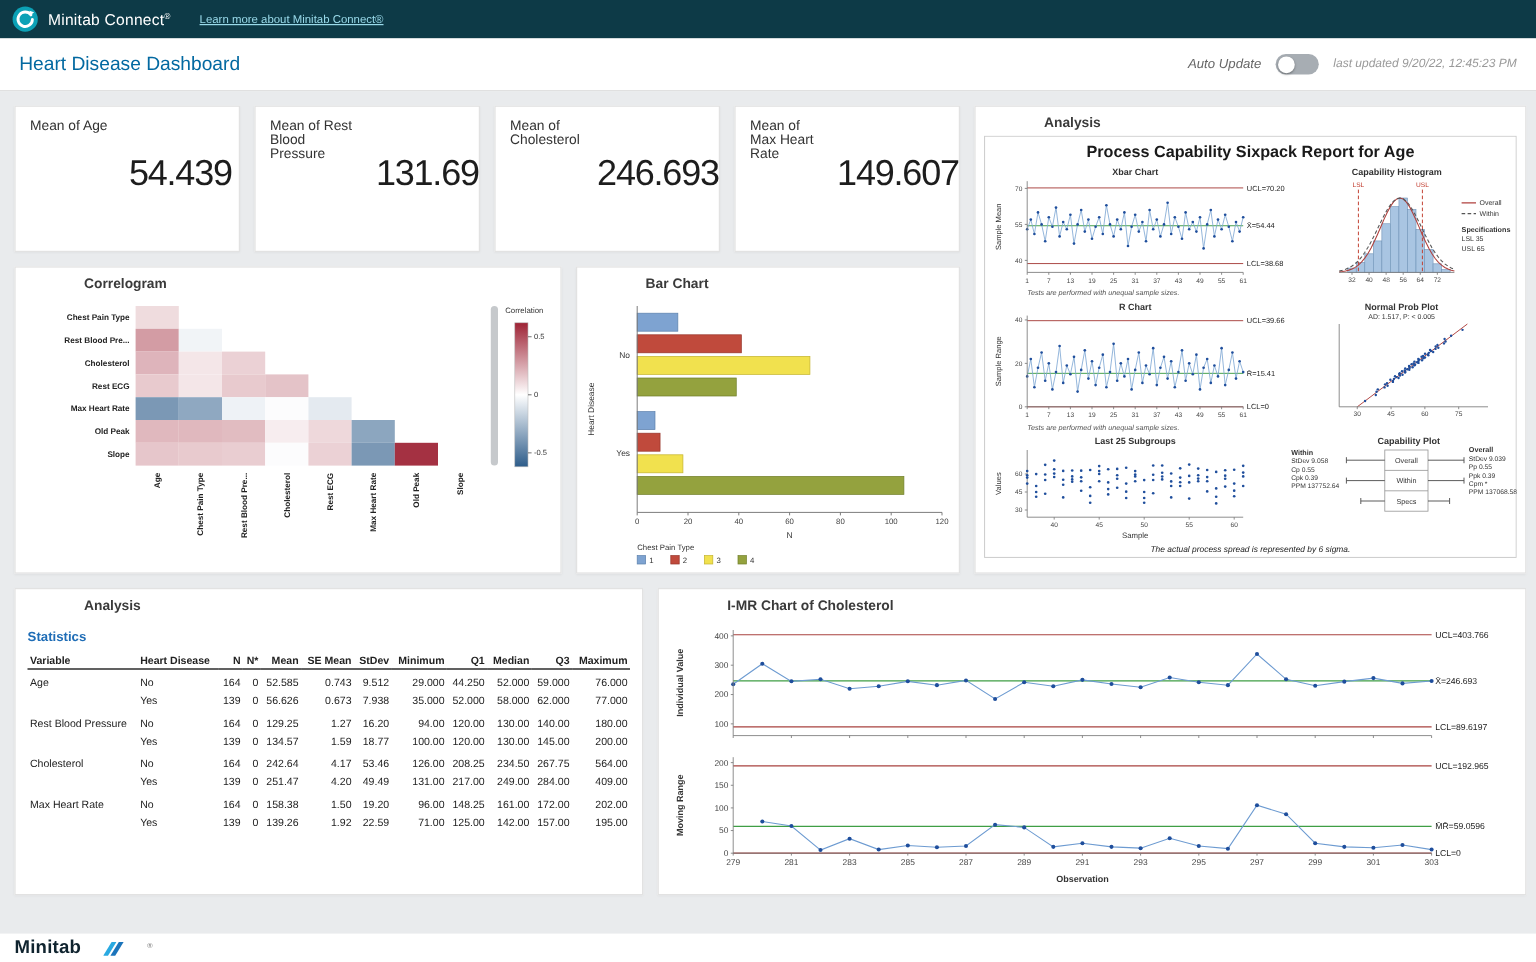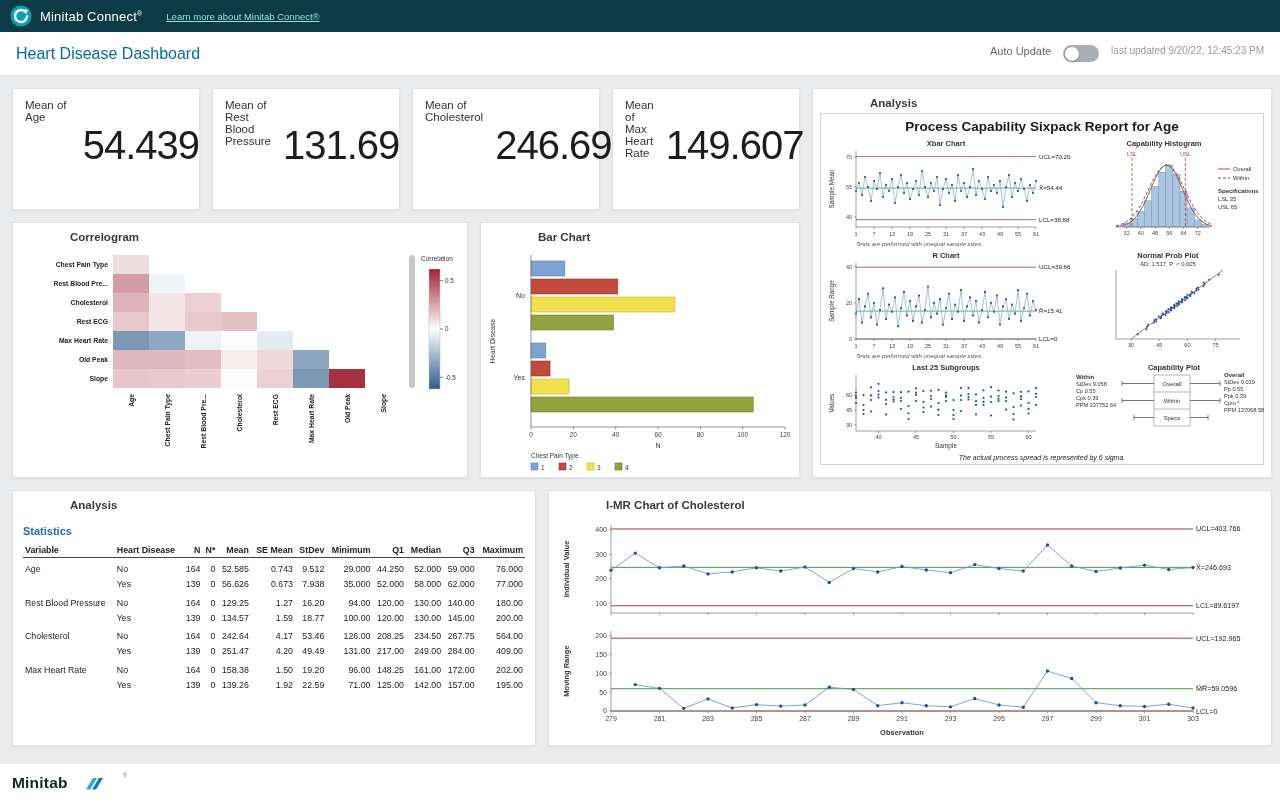--- a/index.html
+++ b/index.html
@@ -14,7 +14,7 @@
   
   .header{position:absolute;top:32px;left:0;width:1280px;height:44px;background:#fff;border-bottom:1px solid #e0e0e0;display:flex;align-items:center;padding:0 16px;}
   .page-title{font-size:16px;color:#0369a1;}
-  .header-right{margin-left:auto;display:flex;align-items:flex-start;gap:12px;}
+  .header-right{margin-left:auto;display:flex;align-items:center;gap:12px;font-style:italic;}
   .auto-update{font-size:11px;color:#666;}
   .toggle{width:36px;height:17px;border-radius:9px;background:#a7adb3;position:relative;cursor:pointer;}
   .toggle .knob{position:absolute;left:2px;top:1.5px;width:14px;height:14px;border-radius:50%;background:#fff;box-shadow:0 1px 2px rgba(0,0,0,.35);}

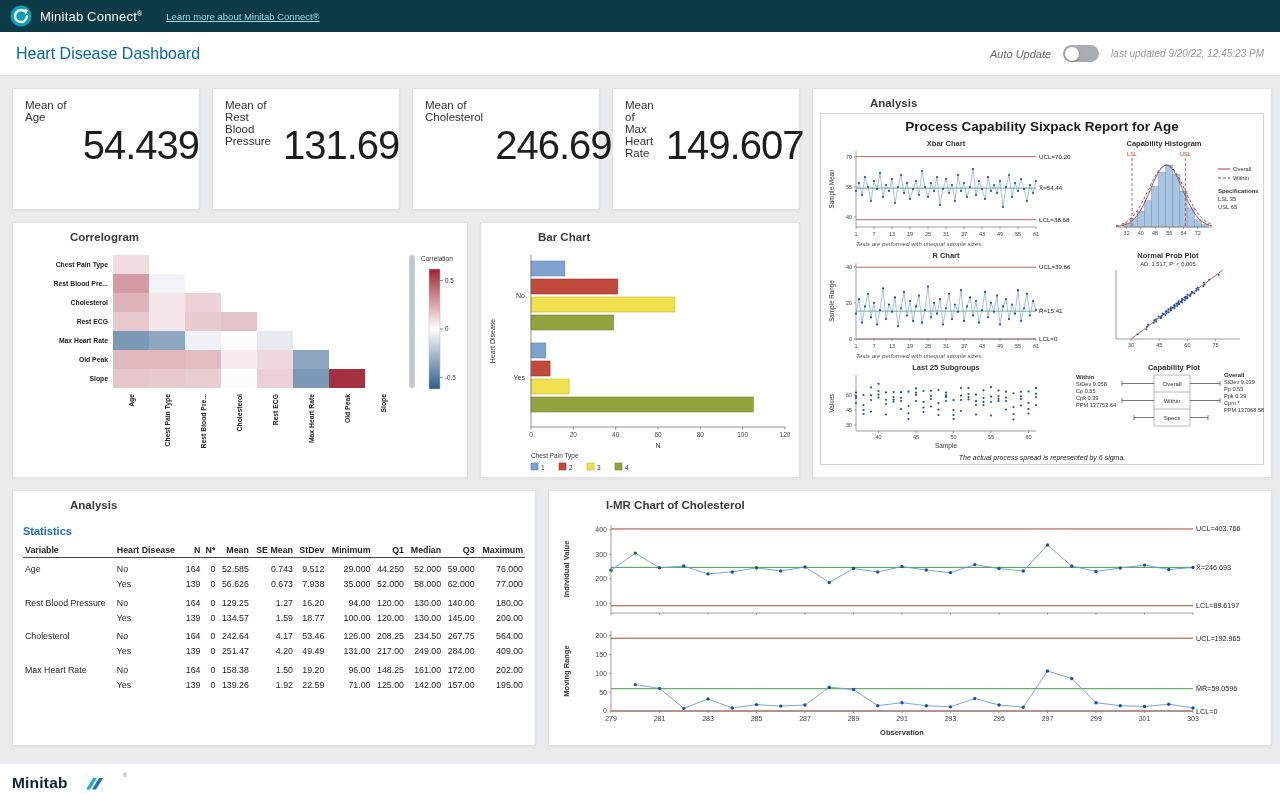--- a/index.html
+++ b/index.html
@@ -24,7 +24,7 @@
   .panel-title{font-size:11.5px;font-weight:bold;color:#3a3a3a;padding:8px 10px 0;margin-left:47px;}
   .kpi{display:flex;flex-direction:row;}
   .kpi-label{font-size:11.5px;color:#333;padding:10px 12px 0;}
-  .kpi-value{flex:1;display:flex;align-items:center;justify-content:center;font-size:40px;color:#1d1d1d;letter-spacing:-1px;padding-bottom:8px;}
+  .kpi-value{flex:1;display:flex;align-items:center;justify-content:center;font-size:30px;color:#1d1d1d;letter-spacing:-1px;padding-bottom:8px;}
   svg{display:block;}
   svg text{font-family:"Liberation Sans",sans-serif;}
   .chart-svg{margin:2px 4px 0;}

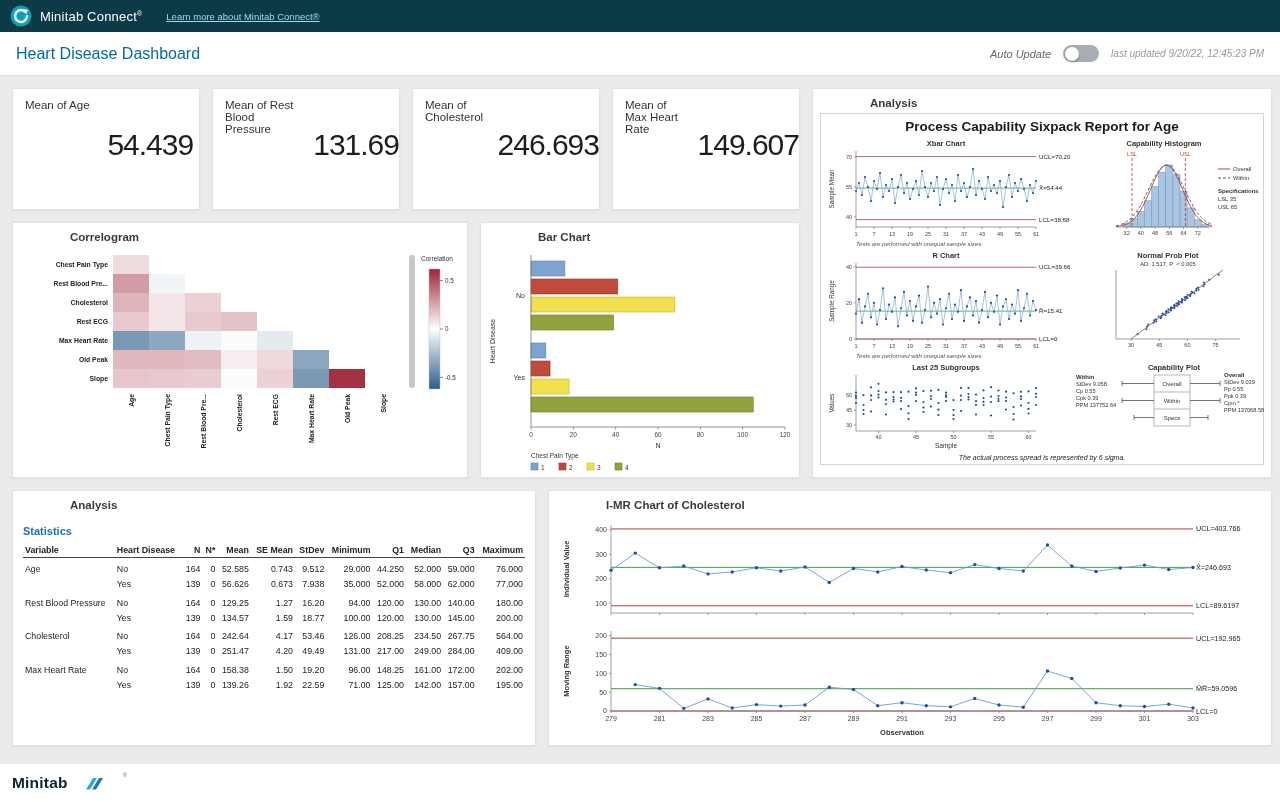--- a/index.html
+++ b/index.html
@@ -40,7 +40,7 @@
   #stats-table tr.gs td{padding-top:6px;}
   .corr-scrollbar{position:absolute;left:396px;top:32px;width:6px;height:133px;background:#c6c9cc;border-radius:3px;}
   
-  .footer{position:absolute;left:0;bottom:0;width:1280px;height:38px;background:#fff;display:flex;align-items:center;padding:0 12px;gap:18px;}
+  .footer{position:absolute;left:0;bottom:0;width:1280px;height:24px;background:#fff;display:flex;align-items:center;padding:0 12px;gap:18px;}
   .footer-brand{font-size:15.5px;font-weight:bold;color:#10242f;letter-spacing:.2px;}
   .footer-reg{font-size:6px;color:#777;align-self:flex-start;margin-top:8px;}
 </style>

